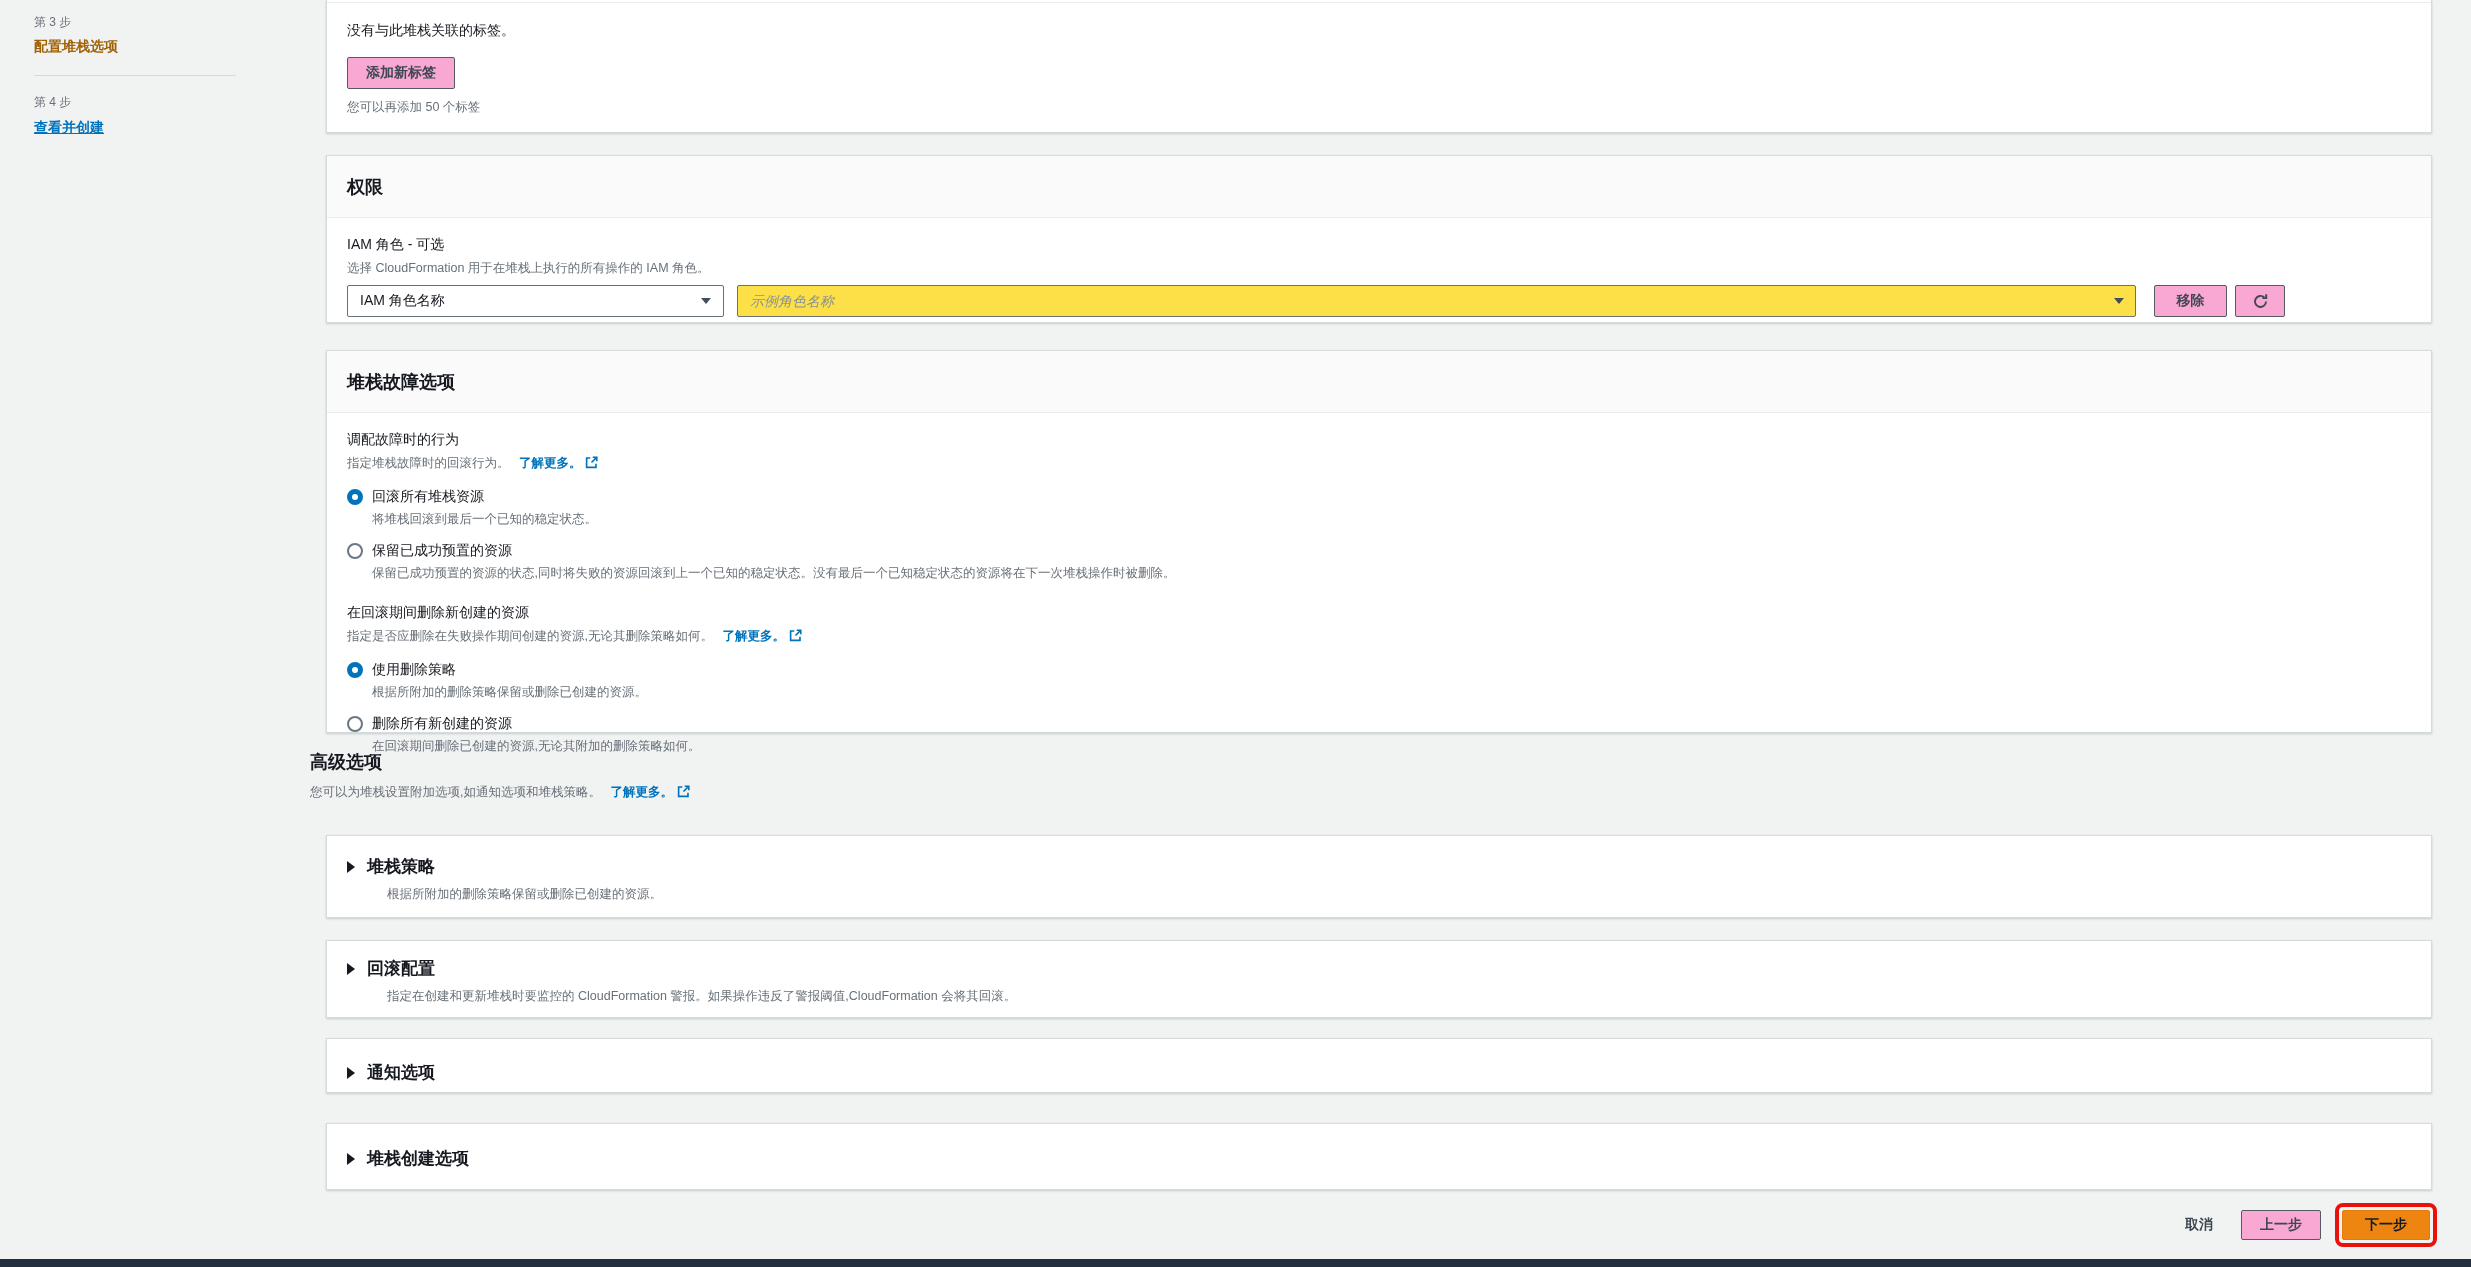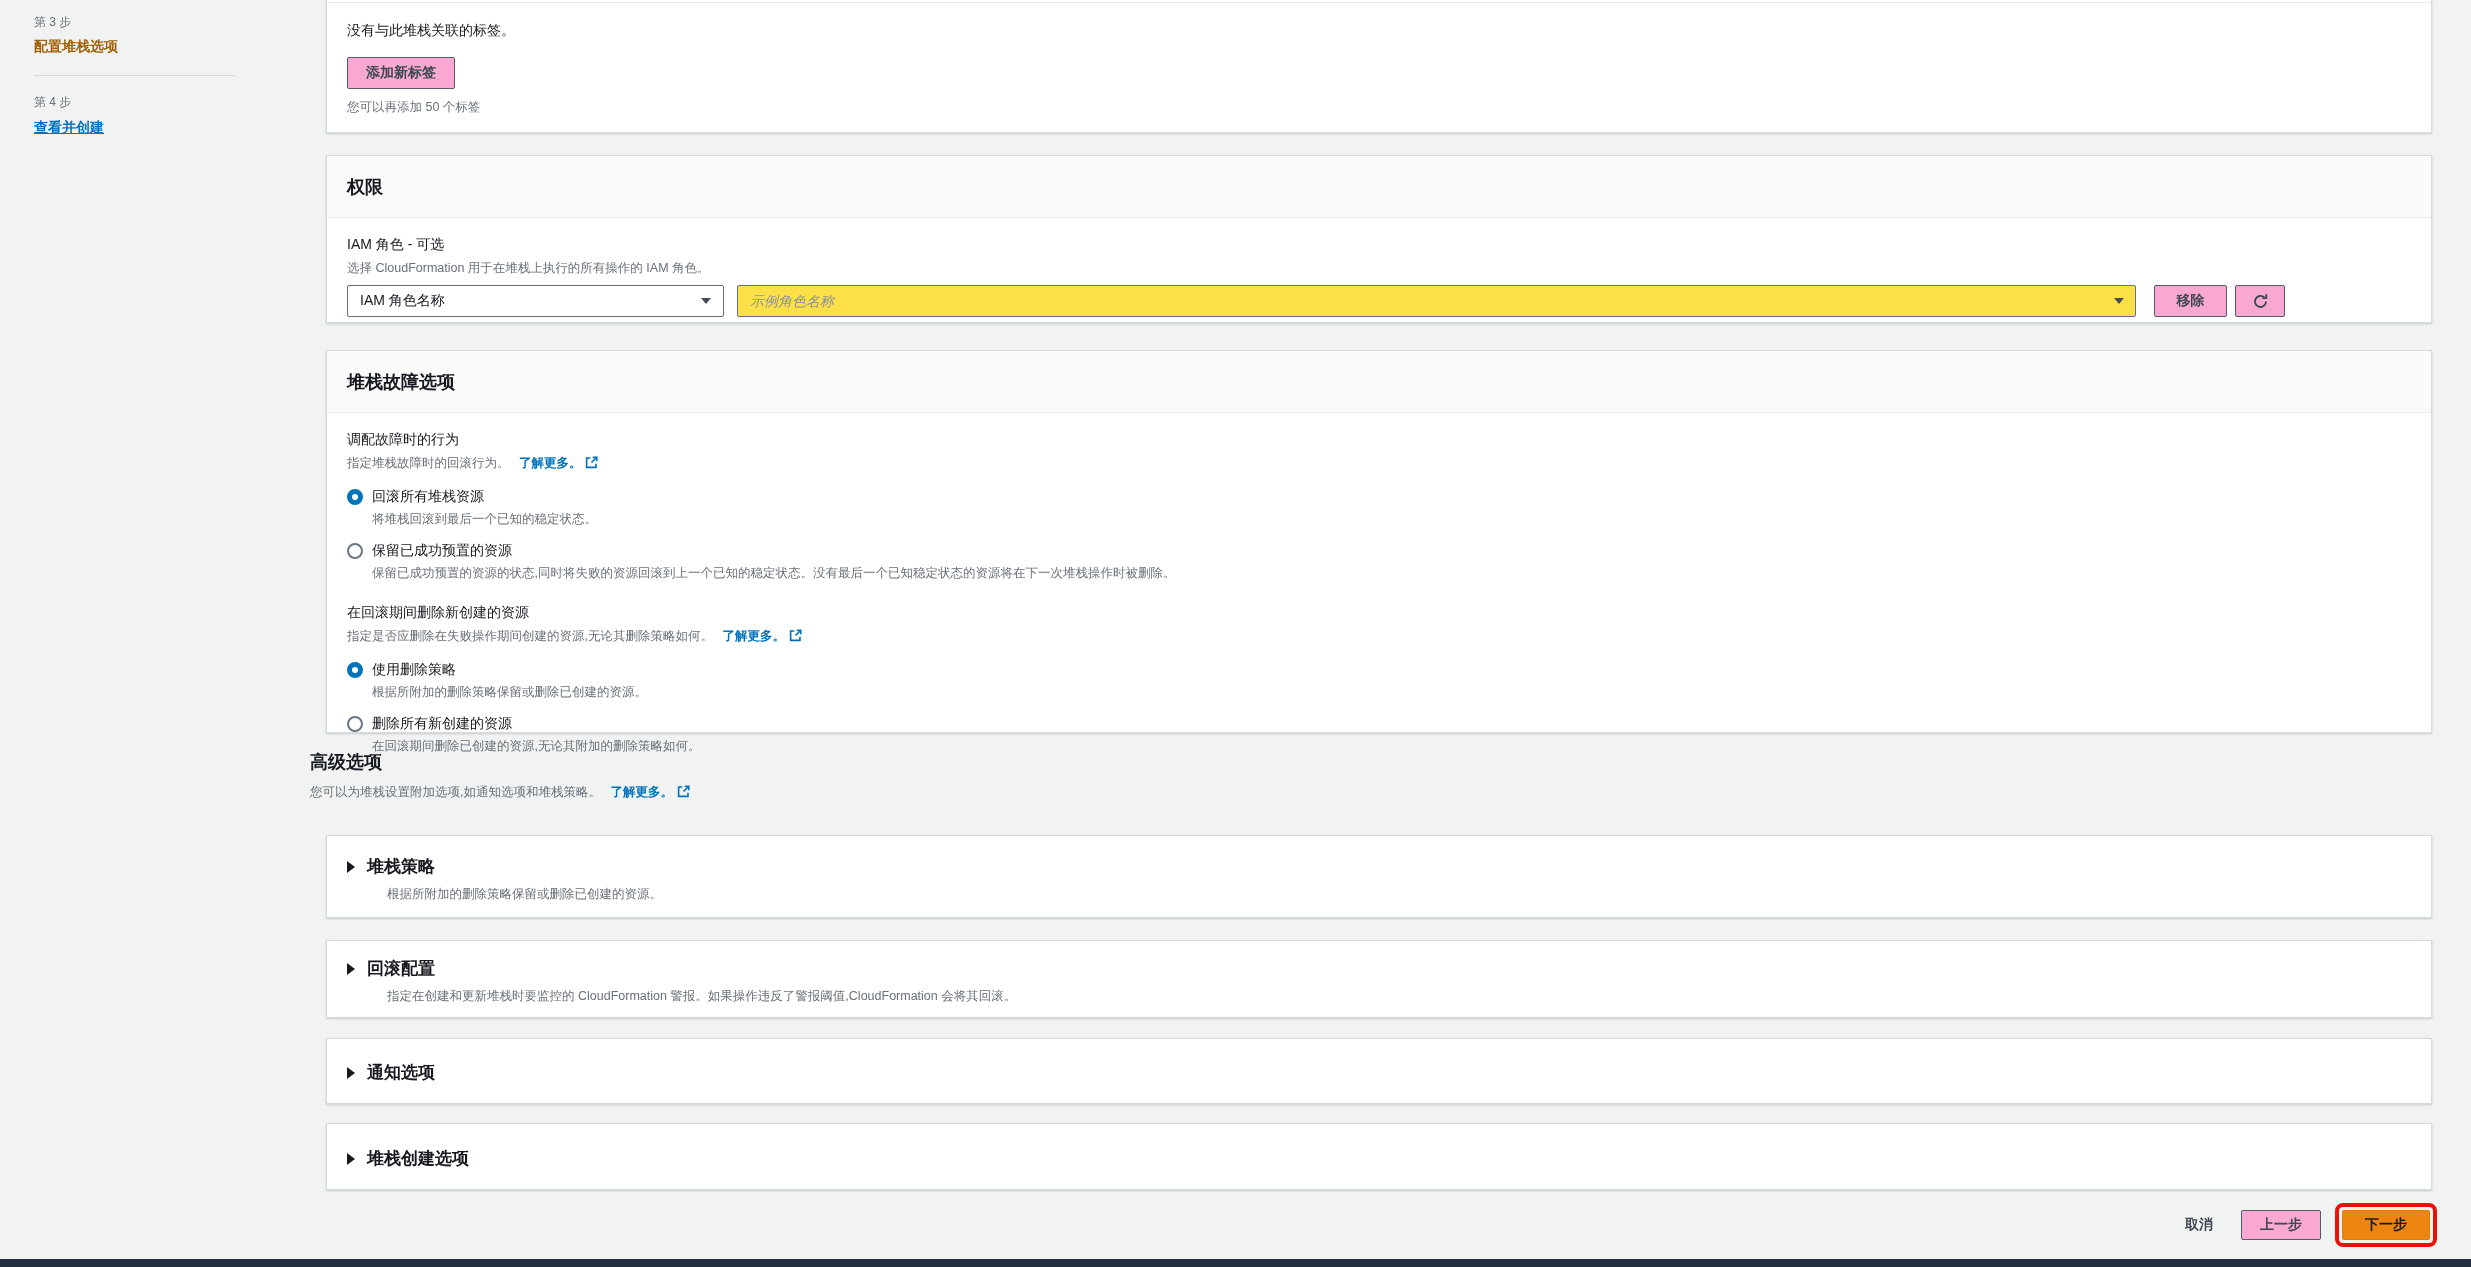--- a/index.html
+++ b/index.html
@@ -265,7 +265,7 @@
       </div>
     </section>
 
-    <section class="card" style="top:1038px; height:66px;">
+    <section class="card" style="top:1038px; height:55px;">
       <div style="padding:22px 20px;">
         <div class="expander-title-row">
           <span class="tri-right"></span>

